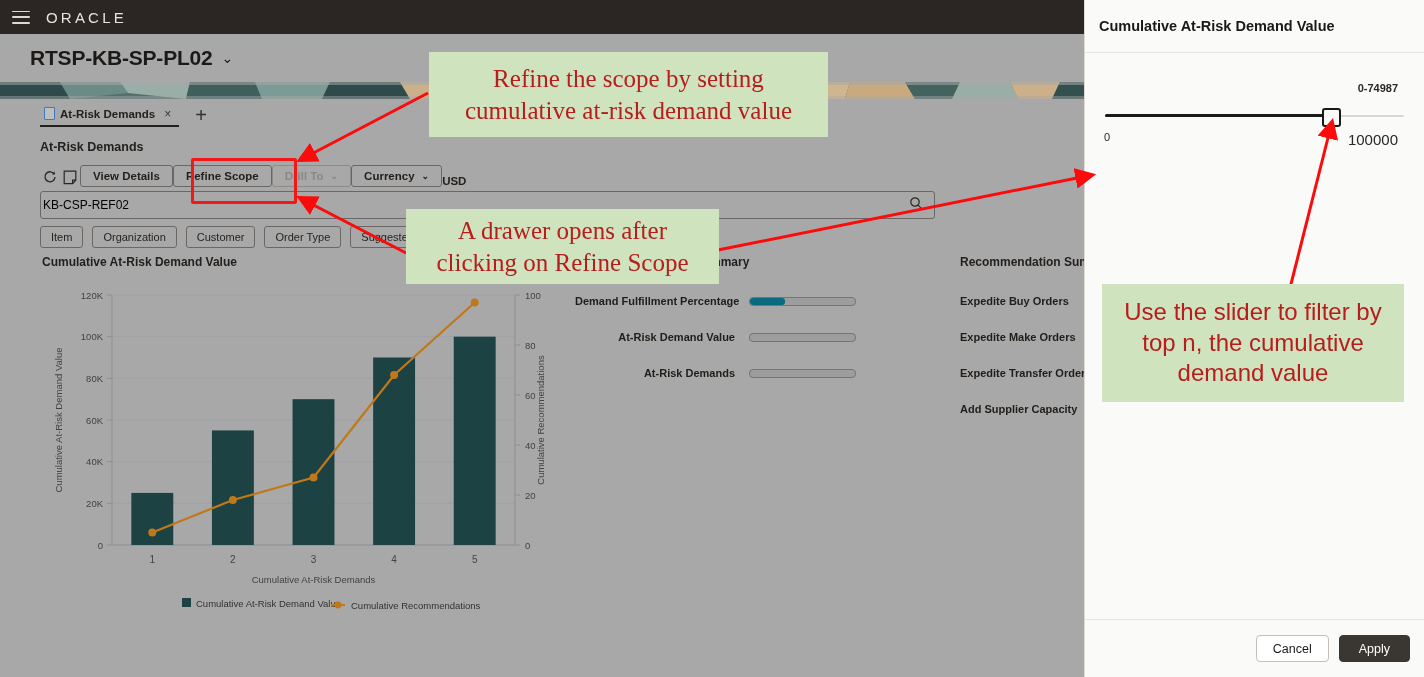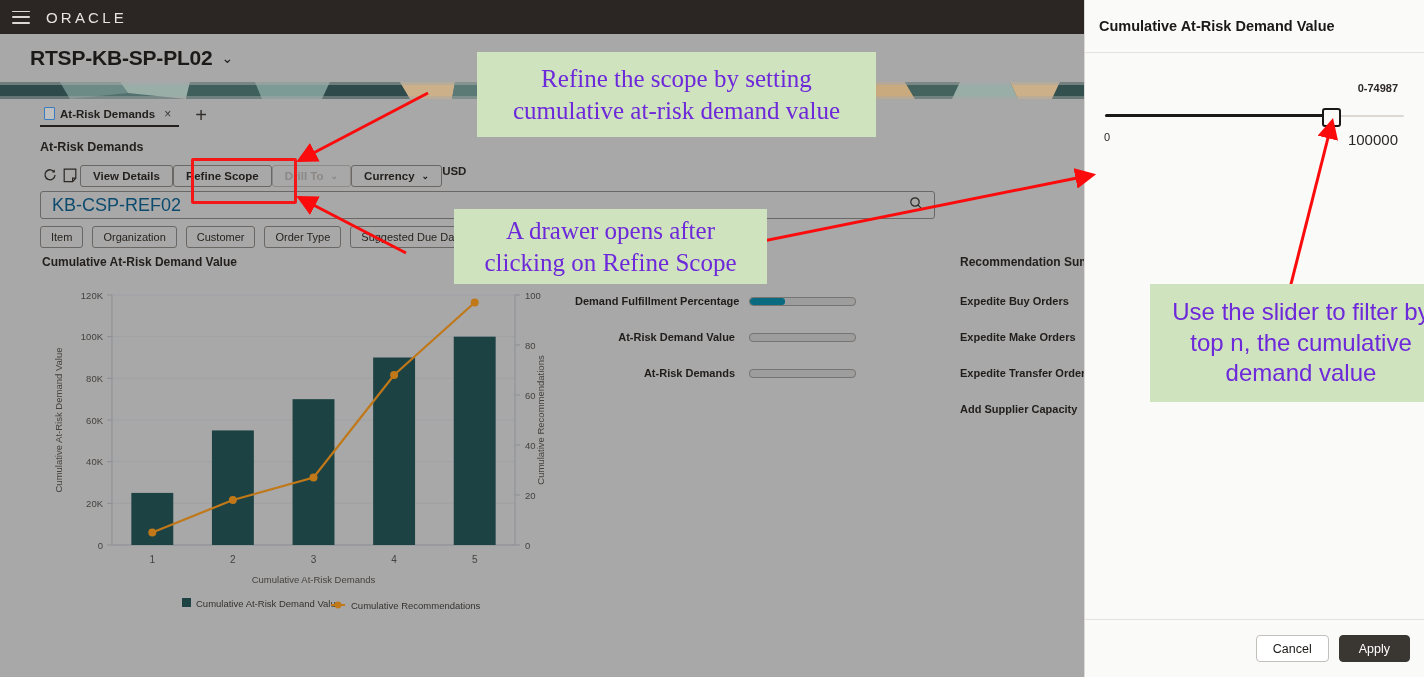--- a/index.html
+++ b/index.html
@@ -156,7 +156,7 @@
   .callout{
     position:absolute;background:#cfe3bf;z-index:40;
     display:flex;flex-direction:column;align-items:center;justify-content:center;
-    text-align:center;color:#6d28d9;line-height:1.28;margin-left:48px;
+    text-align:center;color:#b91c1c;line-height:1.28;
   }
   .callout.serif{font-family:"Liberation Serif",serif;font-size:25px;}
   .callout.sans{font-family:"Liberation Sans",sans-serif;font-size:24px;}

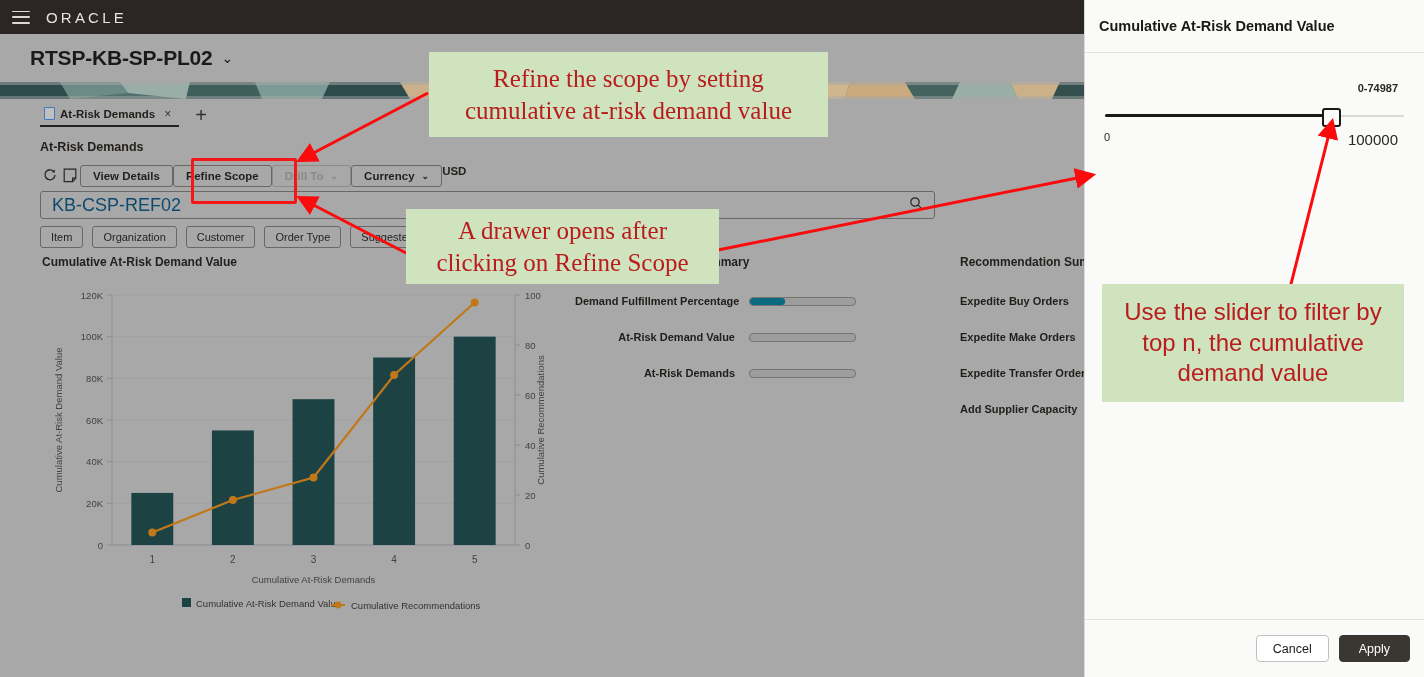--- a/index.html
+++ b/index.html
@@ -63,7 +63,7 @@
   }
 
   
-  .toolbar{position:absolute;left:40px;top:38px;display:flex;align-items:flex-start;}
+  .toolbar{position:absolute;left:40px;top:38px;display:flex;align-items:flex-end;}
   .ic-btn{width:20px;height:20px;display:flex;align-items:center;justify-content:center;cursor:pointer;}
   .ic-btn svg{display:block;}
   .tb-btn{

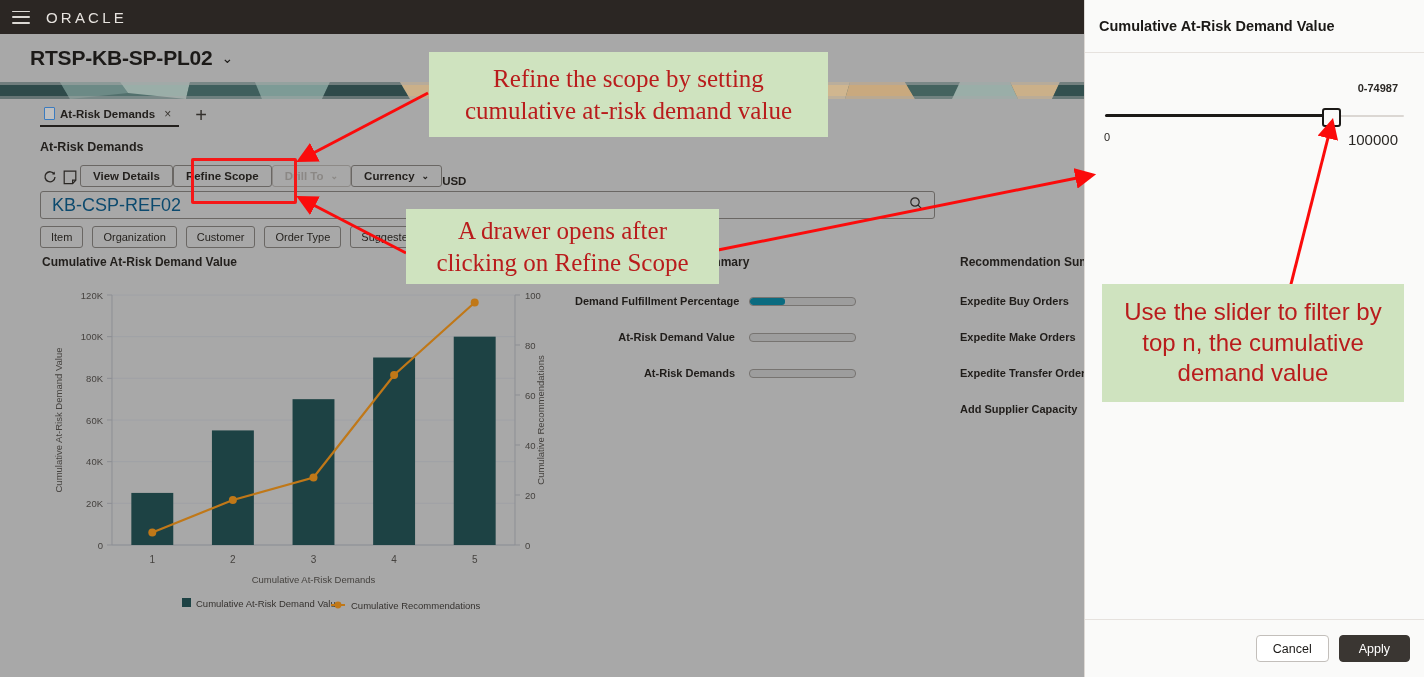--- a/index.html
+++ b/index.html
@@ -87,7 +87,7 @@
     border:1px solid #6a6764;border-radius:3px;background:#a8a8a8;
     display:flex;align-items:center;
   }
-  .searchrow .val{margin-left:11px;font-size:18px;color:#0c4a6e;flex:1;}
+  .searchrow .val{margin-left:2px;font-size:12px;color:#000000;flex:1;}
   .searchrow .sicon{margin-right:11px;}
 
   

